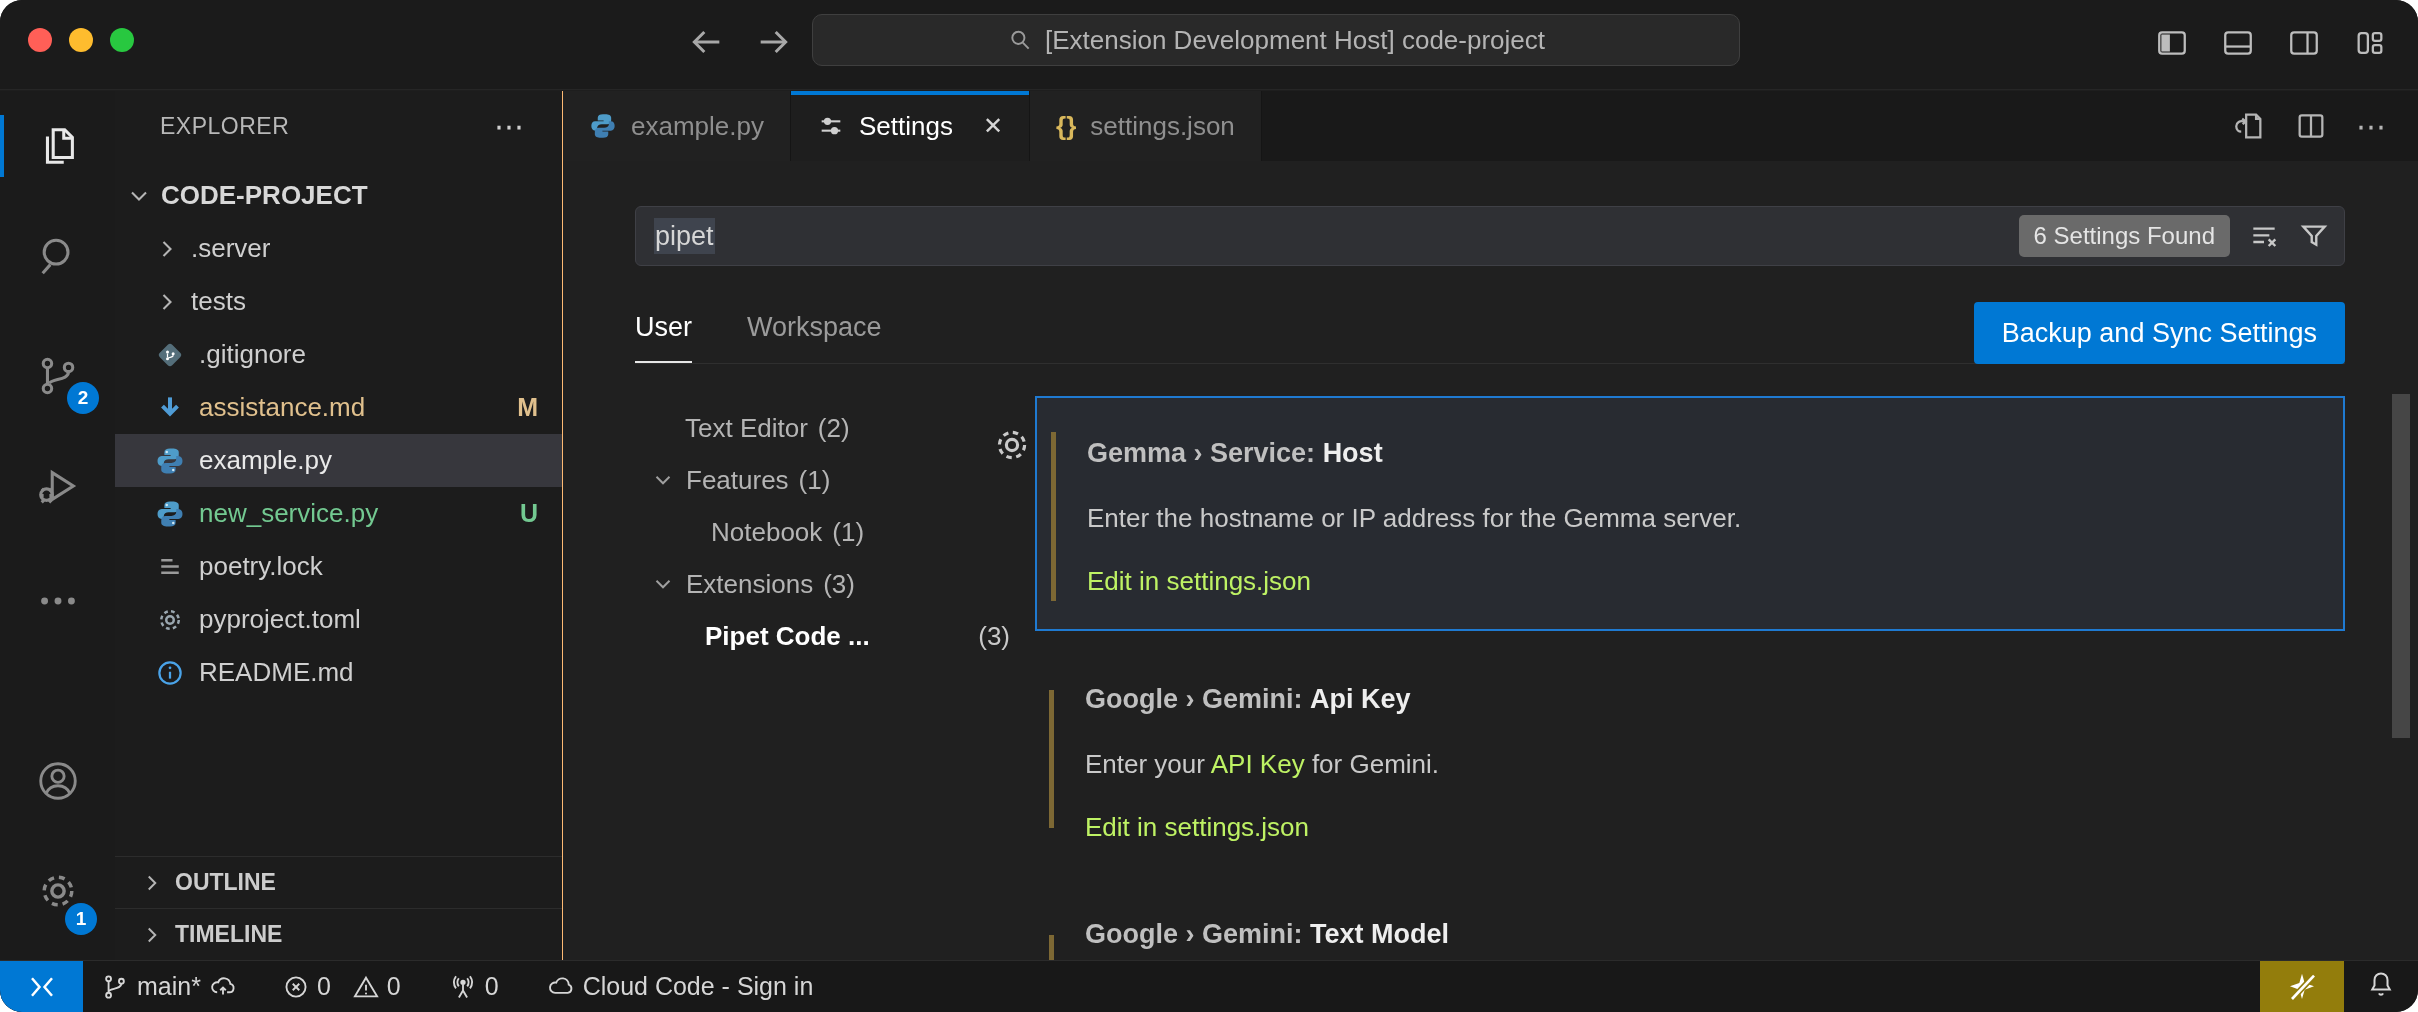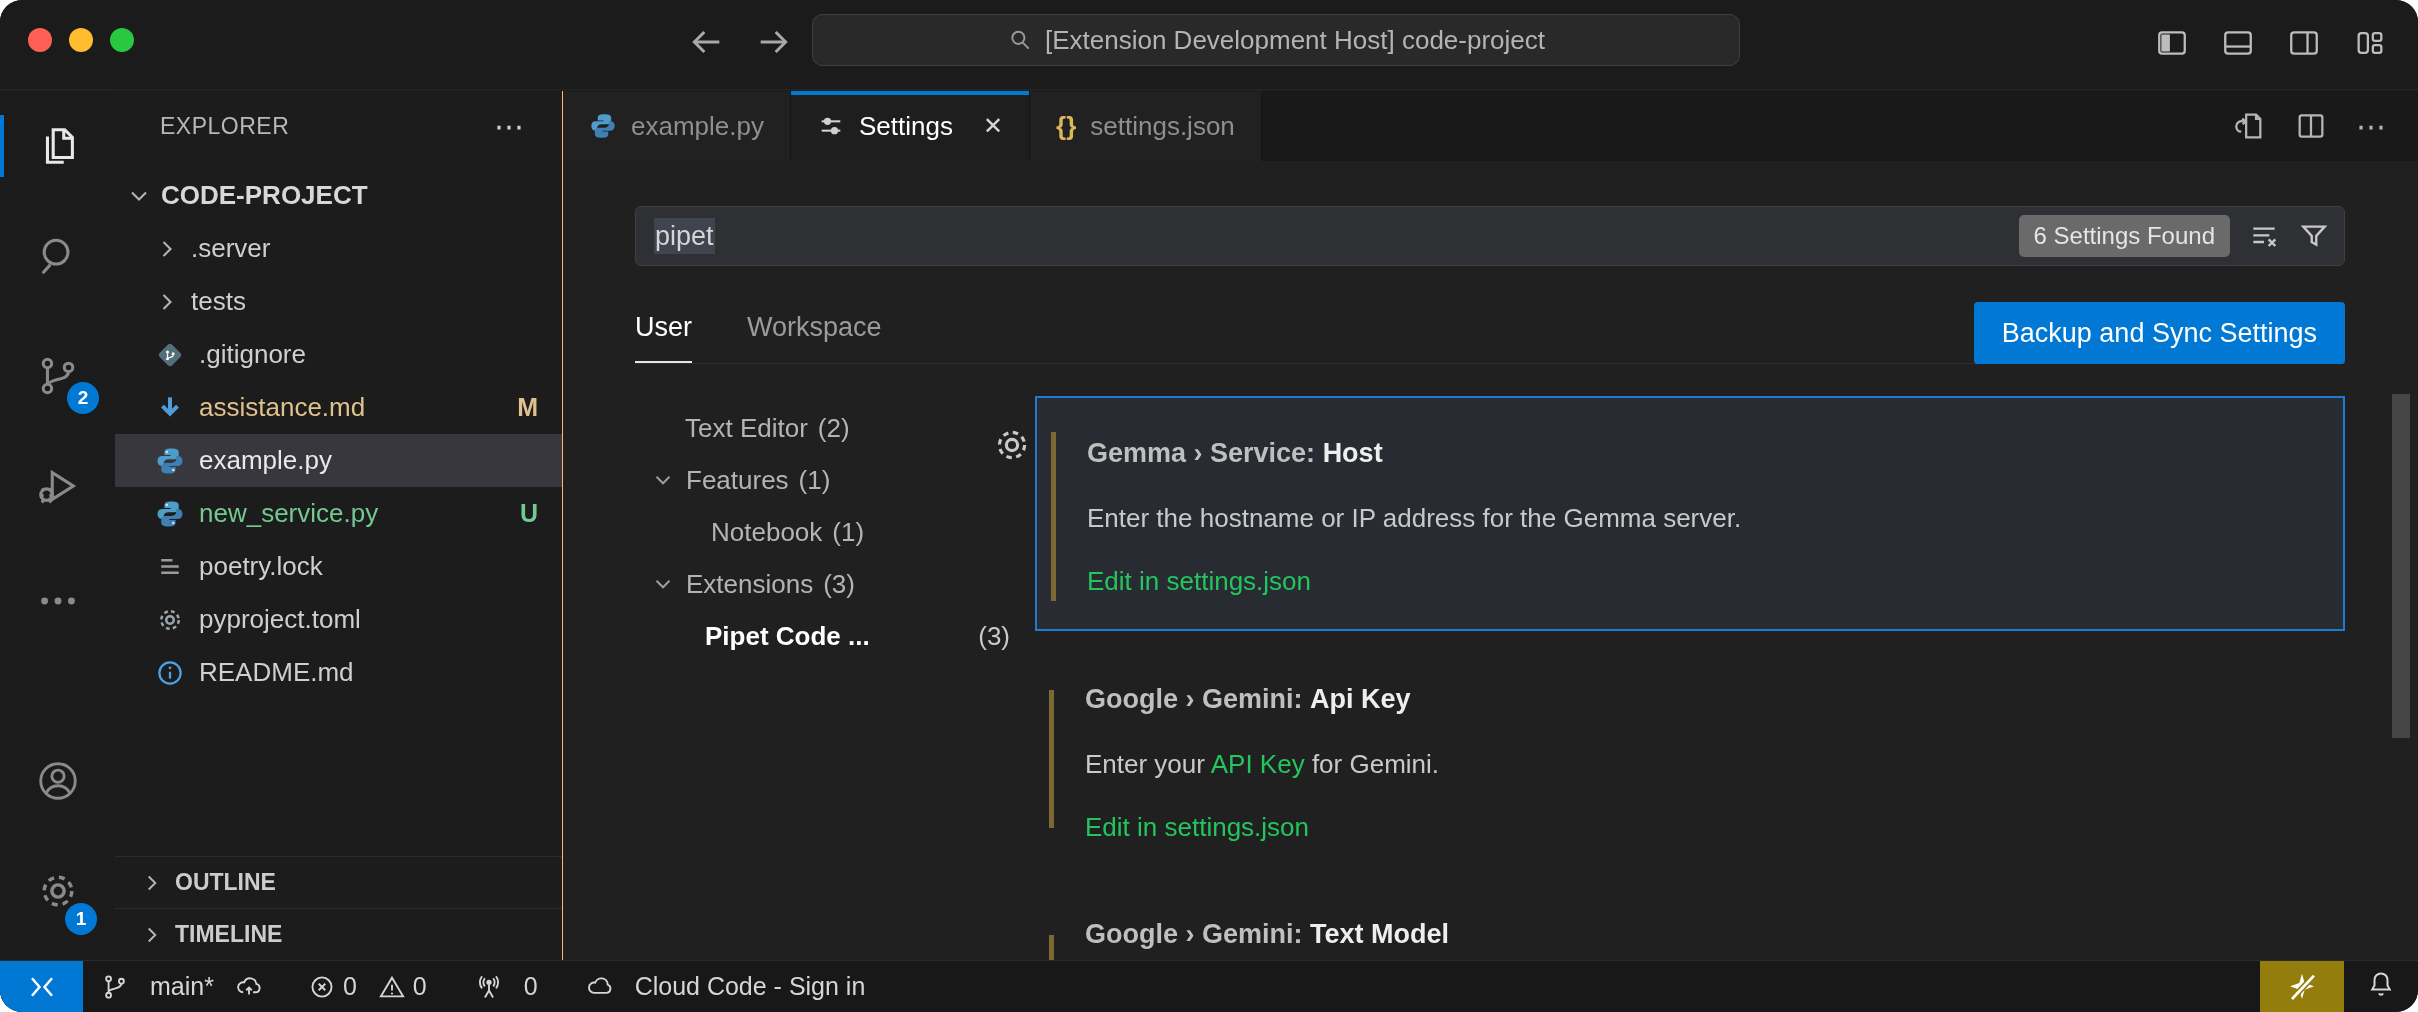--- a/index.html
+++ b/index.html
@@ -104,7 +104,7 @@
   .s-title { font-size:27px; color:#bfbfbf; font-weight:600; }
   .s-title .s-name { color:#eeeeee; font-weight:bold; }
   .s-desc { margin-top:34px; font-size:26px; color:#c9c9c9; }
-  .s-desc a, .s-link { color:#22c55e; text-decoration:none; }
+  .s-desc a, .s-link { color:#bef264; text-decoration:none; }
   .s-link { display:inline-block; margin-top:32px; font-size:26px; }
 
   .v-scrollbar { position:absolute; right:8px; top:303px; width:18px; height:344px; background:#464646; }

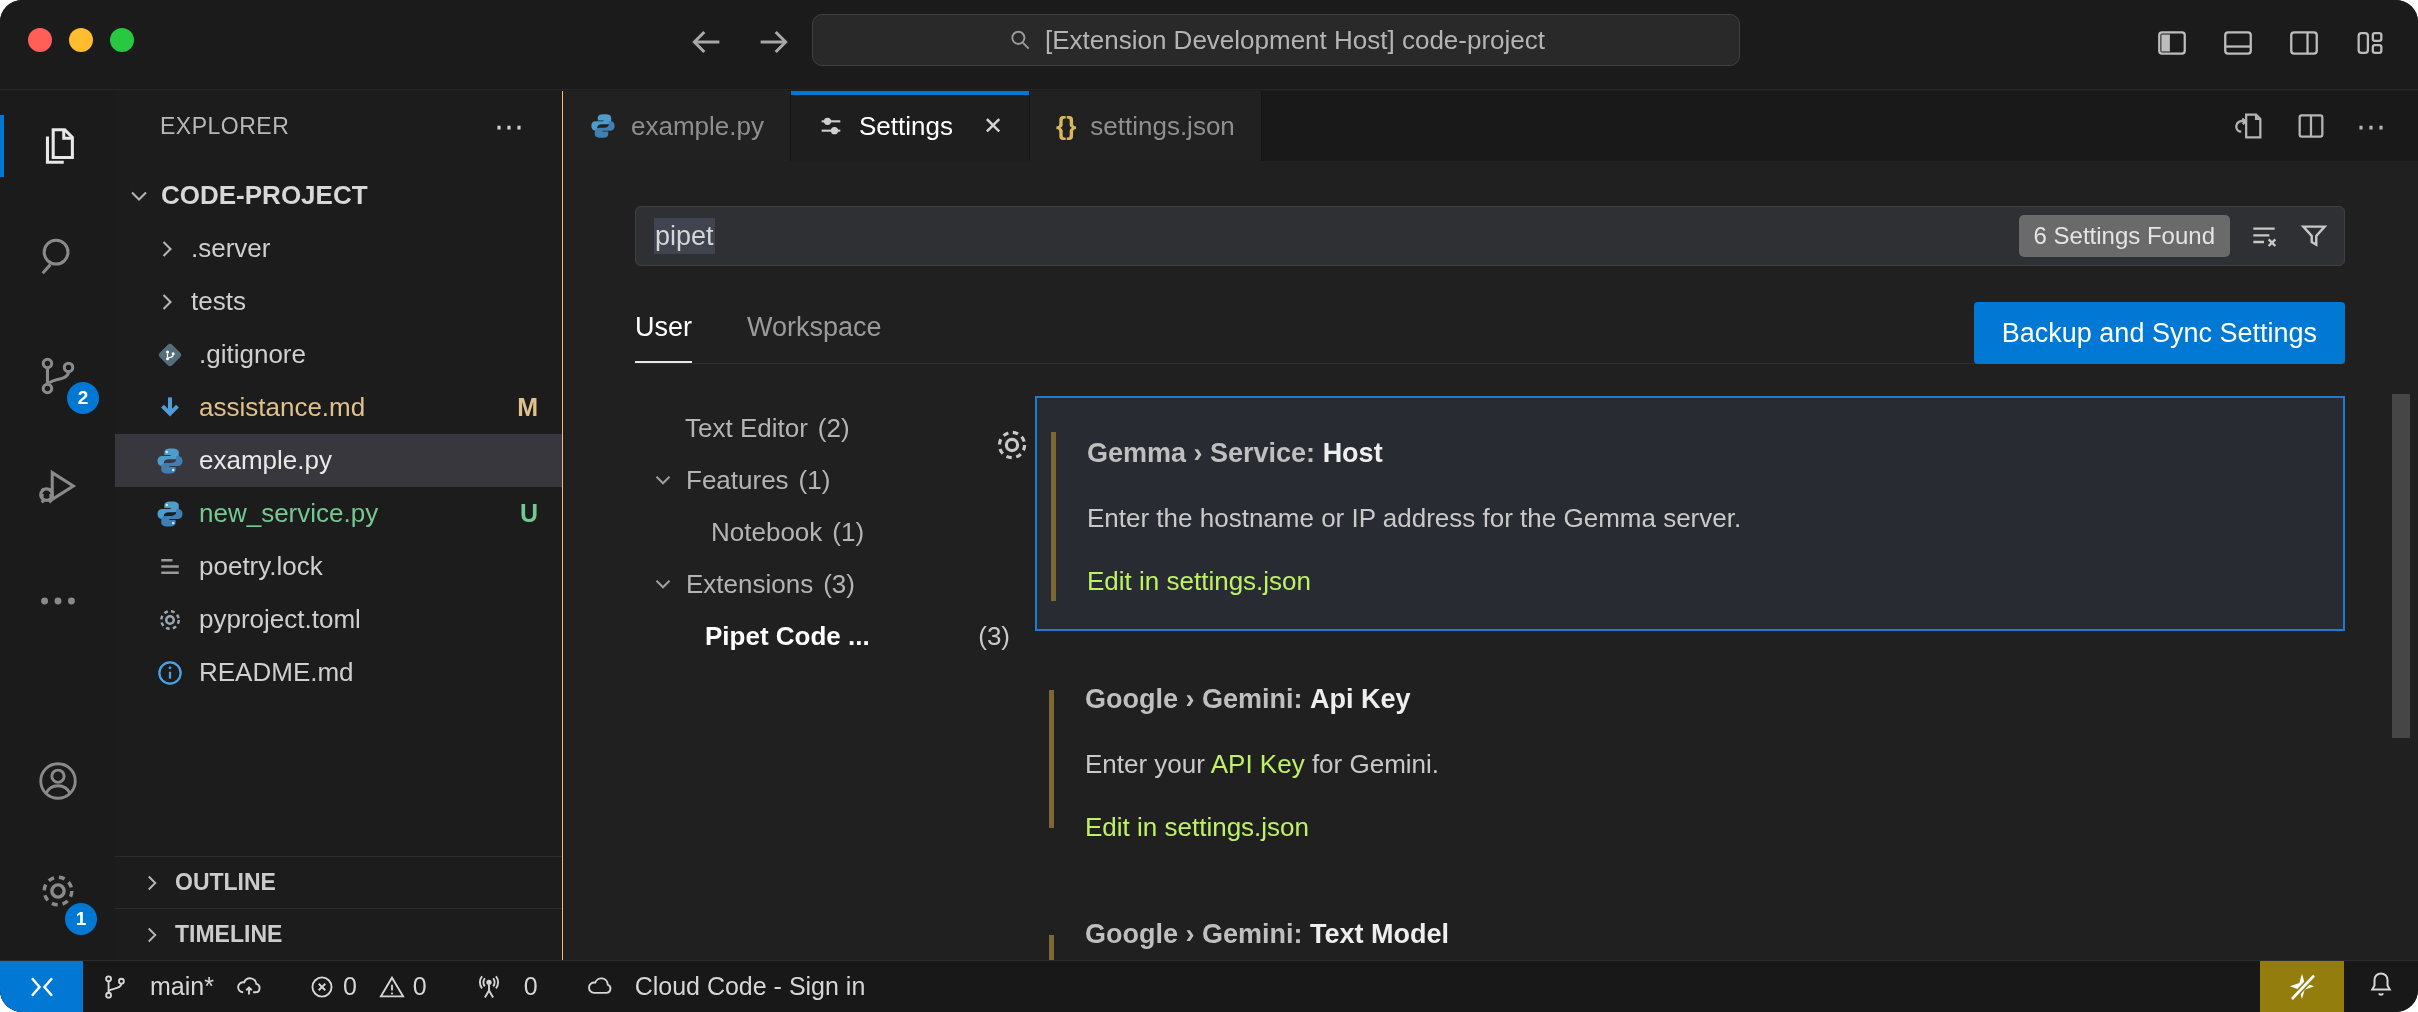--- a/index.html
+++ b/index.html
@@ -114,7 +114,7 @@
                display:flex; align-items:center; color:#d6d6d6; font-size:25px; }
   .sb-remote { width:83px; height:52px; background:#0078d4; display:flex; align-items:center; justify-content:center; flex:none; }
   .sb-remote svg { width:30px; height:30px; color:#ffffff; }
-  .sb-group { display:flex; align-items:center; gap:21px; }
+  .sb-group { display:flex; align-items:center; gap:8px; }
   .sb-group svg { width:28px; height:28px; color:#d6d6d6; }
   .g-branch { margin-left:18px; }
   .g-problems { margin-left:45px; gap:7px; }

